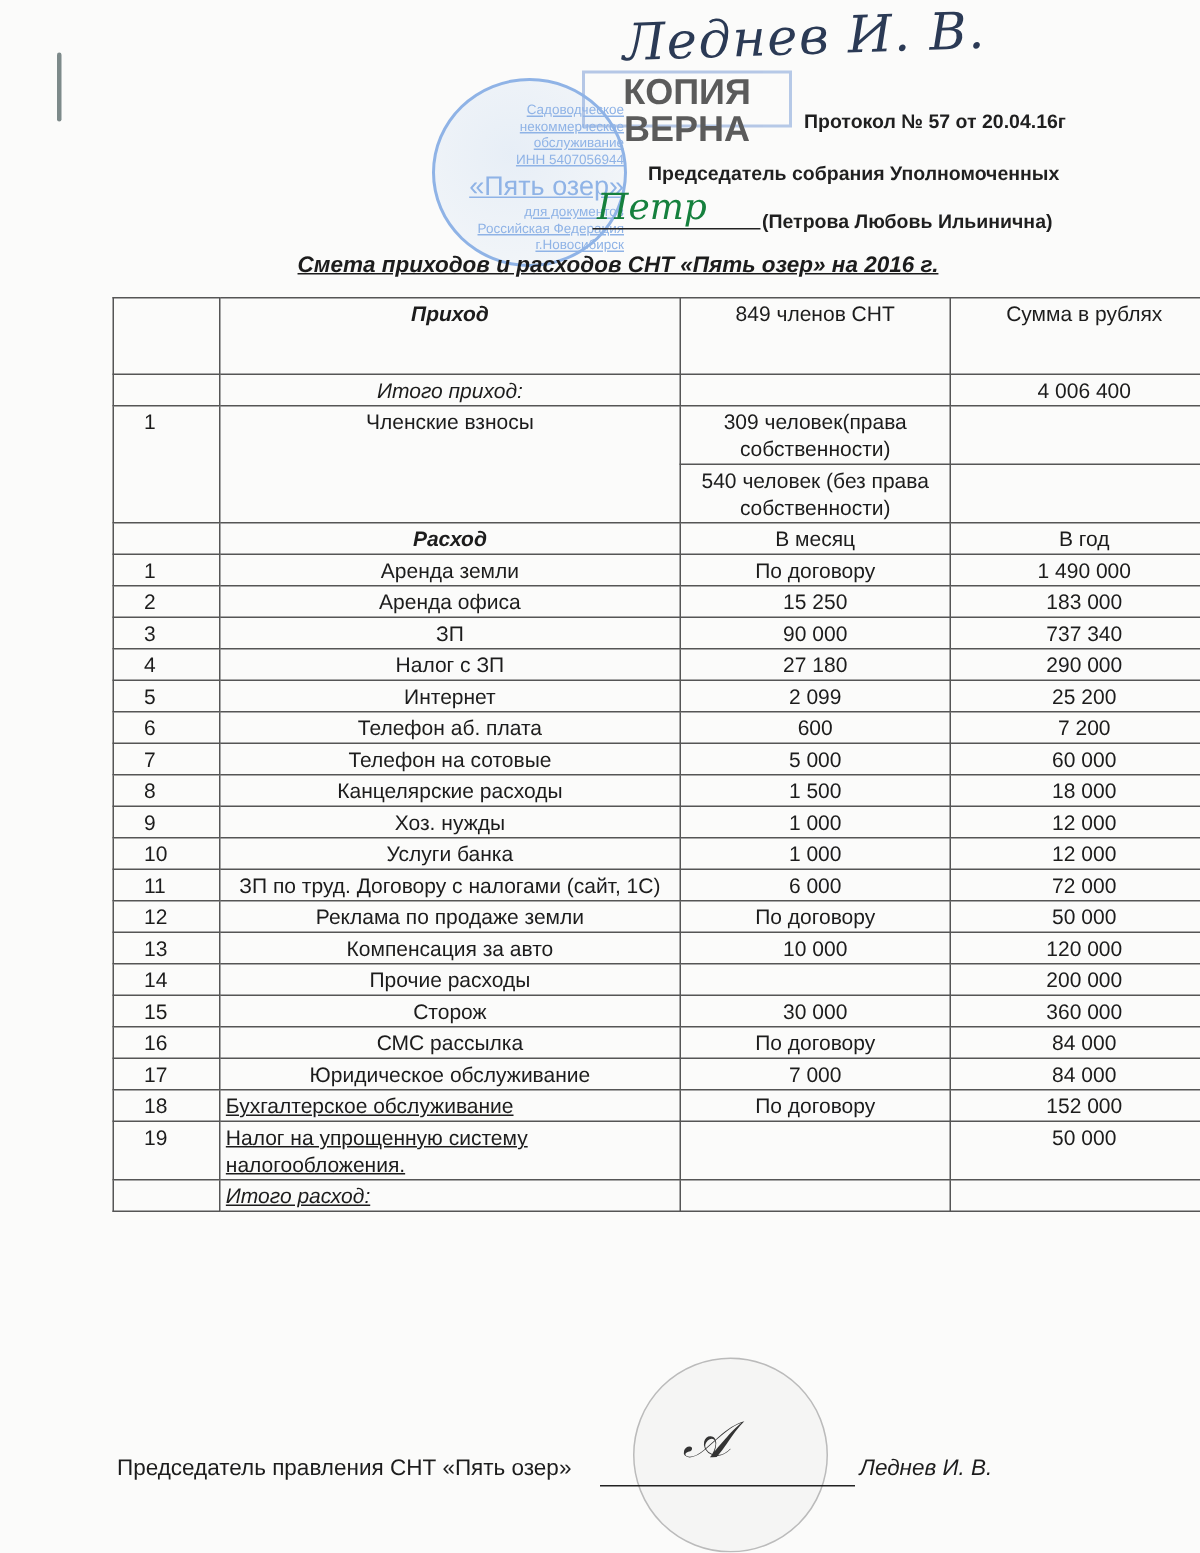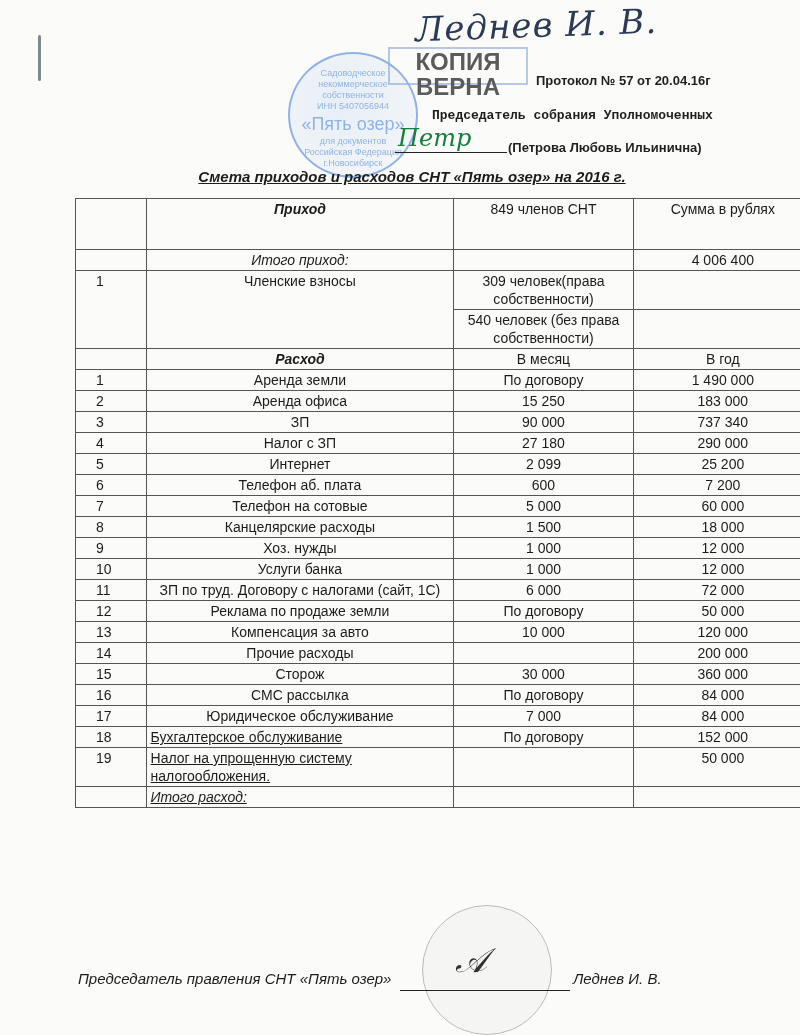--- a/index.html
+++ b/index.html
@@ -14,7 +14,7 @@
   .copy-stamp { left:388px; top:47px; width:136px; height:34px; border:2px solid #a9bfe3; color:#404040; font-weight:bold; font-size:24px; text-align:center; line-height:25px; opacity:.85; }
   .round-stamp { left:288px; top:52px; width:130px; height:126px; border-radius:50%; border:2px solid #8fb3e6;
      background:radial-gradient(circle at 40% 40%, rgba(140,180,230,.18), rgba(140,180,230,.05));
-     color:#8fb3e6; text-align:center; font-size:9px; line-height:11px; box-sizing:border-box; padding-top:14px; }
+     color:#8fb3e6; text-align:right; font-size:9px; line-height:11px; box-sizing:border-box; padding-top:14px;text-decoration:underline; }
   .round-stamp .big { font-size:18px; line-height:20px; margin:2px 0; }
   .hdr-line { font-weight:bold; font-size:13px; color:#1f1f1f; }
   .proto { left:536px; top:73px; }

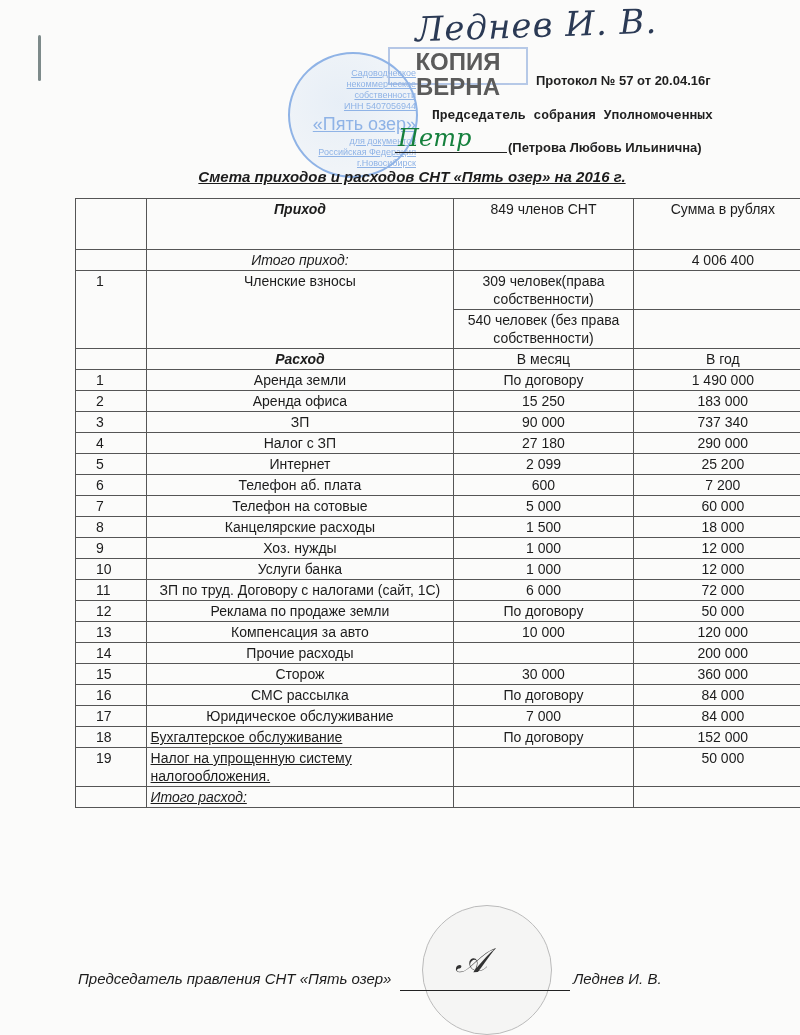--- a/index.html
+++ b/index.html
@@ -49,7 +49,7 @@
 <div class="abs round-stamp">
   <div>Садоводческое</div>
   <div>некоммерческое</div>
-  <div>собственности</div>
+  <div>обслуживание</div>
   <div>ИНН 5407056944</div>
   <div class="big">«Пять озер»</div>
   <div>для документов</div>

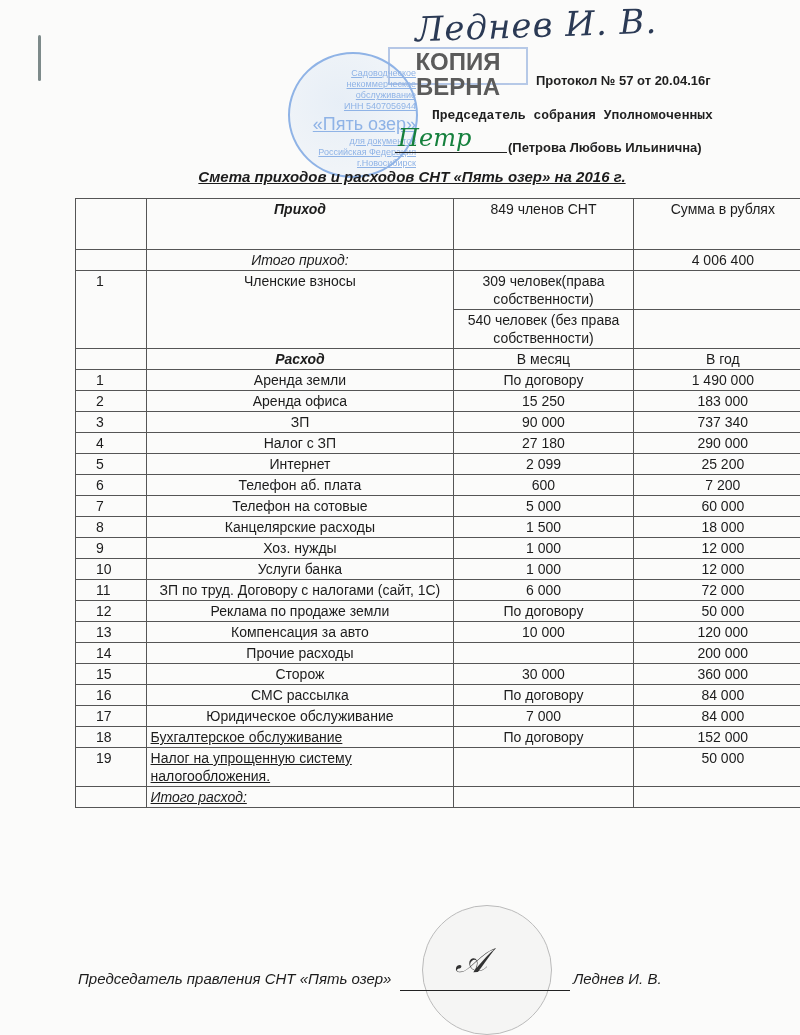--- a/index.html
+++ b/index.html
@@ -18,7 +18,7 @@
   .round-stamp .big { font-size:18px; line-height:20px; margin:2px 0; }
   .hdr-line { font-weight:bold; font-size:13px; color:#1f1f1f; }
   .proto { left:536px; top:73px; }
-  .chair { left:432px; top:108px;font-family:Liberation Mono, monospace; }
+  .chair { left:432px; top:108px; }
   .sig-line { left:395px; top:152px; width:112px; border-bottom:1px solid #222; }
   .sig-mid { left:398px; top:124px; font-family:"DejaVu Serif", serif; font-style:italic; font-size:24px; color:#15803d; }
   .petrova { left:508px; top:140px; }

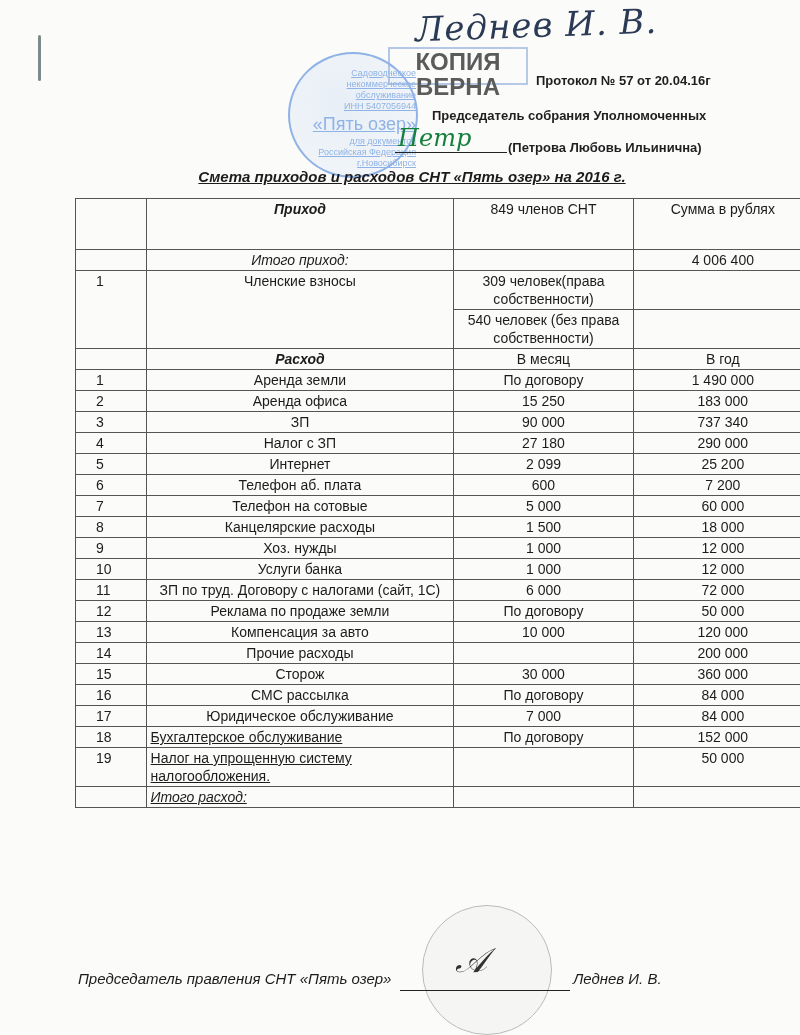--- a/index.html
+++ b/index.html
@@ -33,7 +33,7 @@
   .it { font-style:italic; }
   .left { text-align:left !important;text-decoration:underline; }
   .hdr-row td { height:48px; }
-  .footer-text { left:78px; top:970px; font-style:italic; font-size:15px; }
+  .footer-text { left:78px; top:970px; font-size:15px; }
   .footer-line { left:400px; top:990px; width:170px; border-bottom:1px solid #222; }
   .footer-name { left:573px; top:970px; font-style:italic; font-size:15px; }
   .round-stamp2 { left:422px; top:905px; width:128px; height:128px; border-radius:50%; border:1px solid #bbb; background:rgba(180,180,180,.08); }

